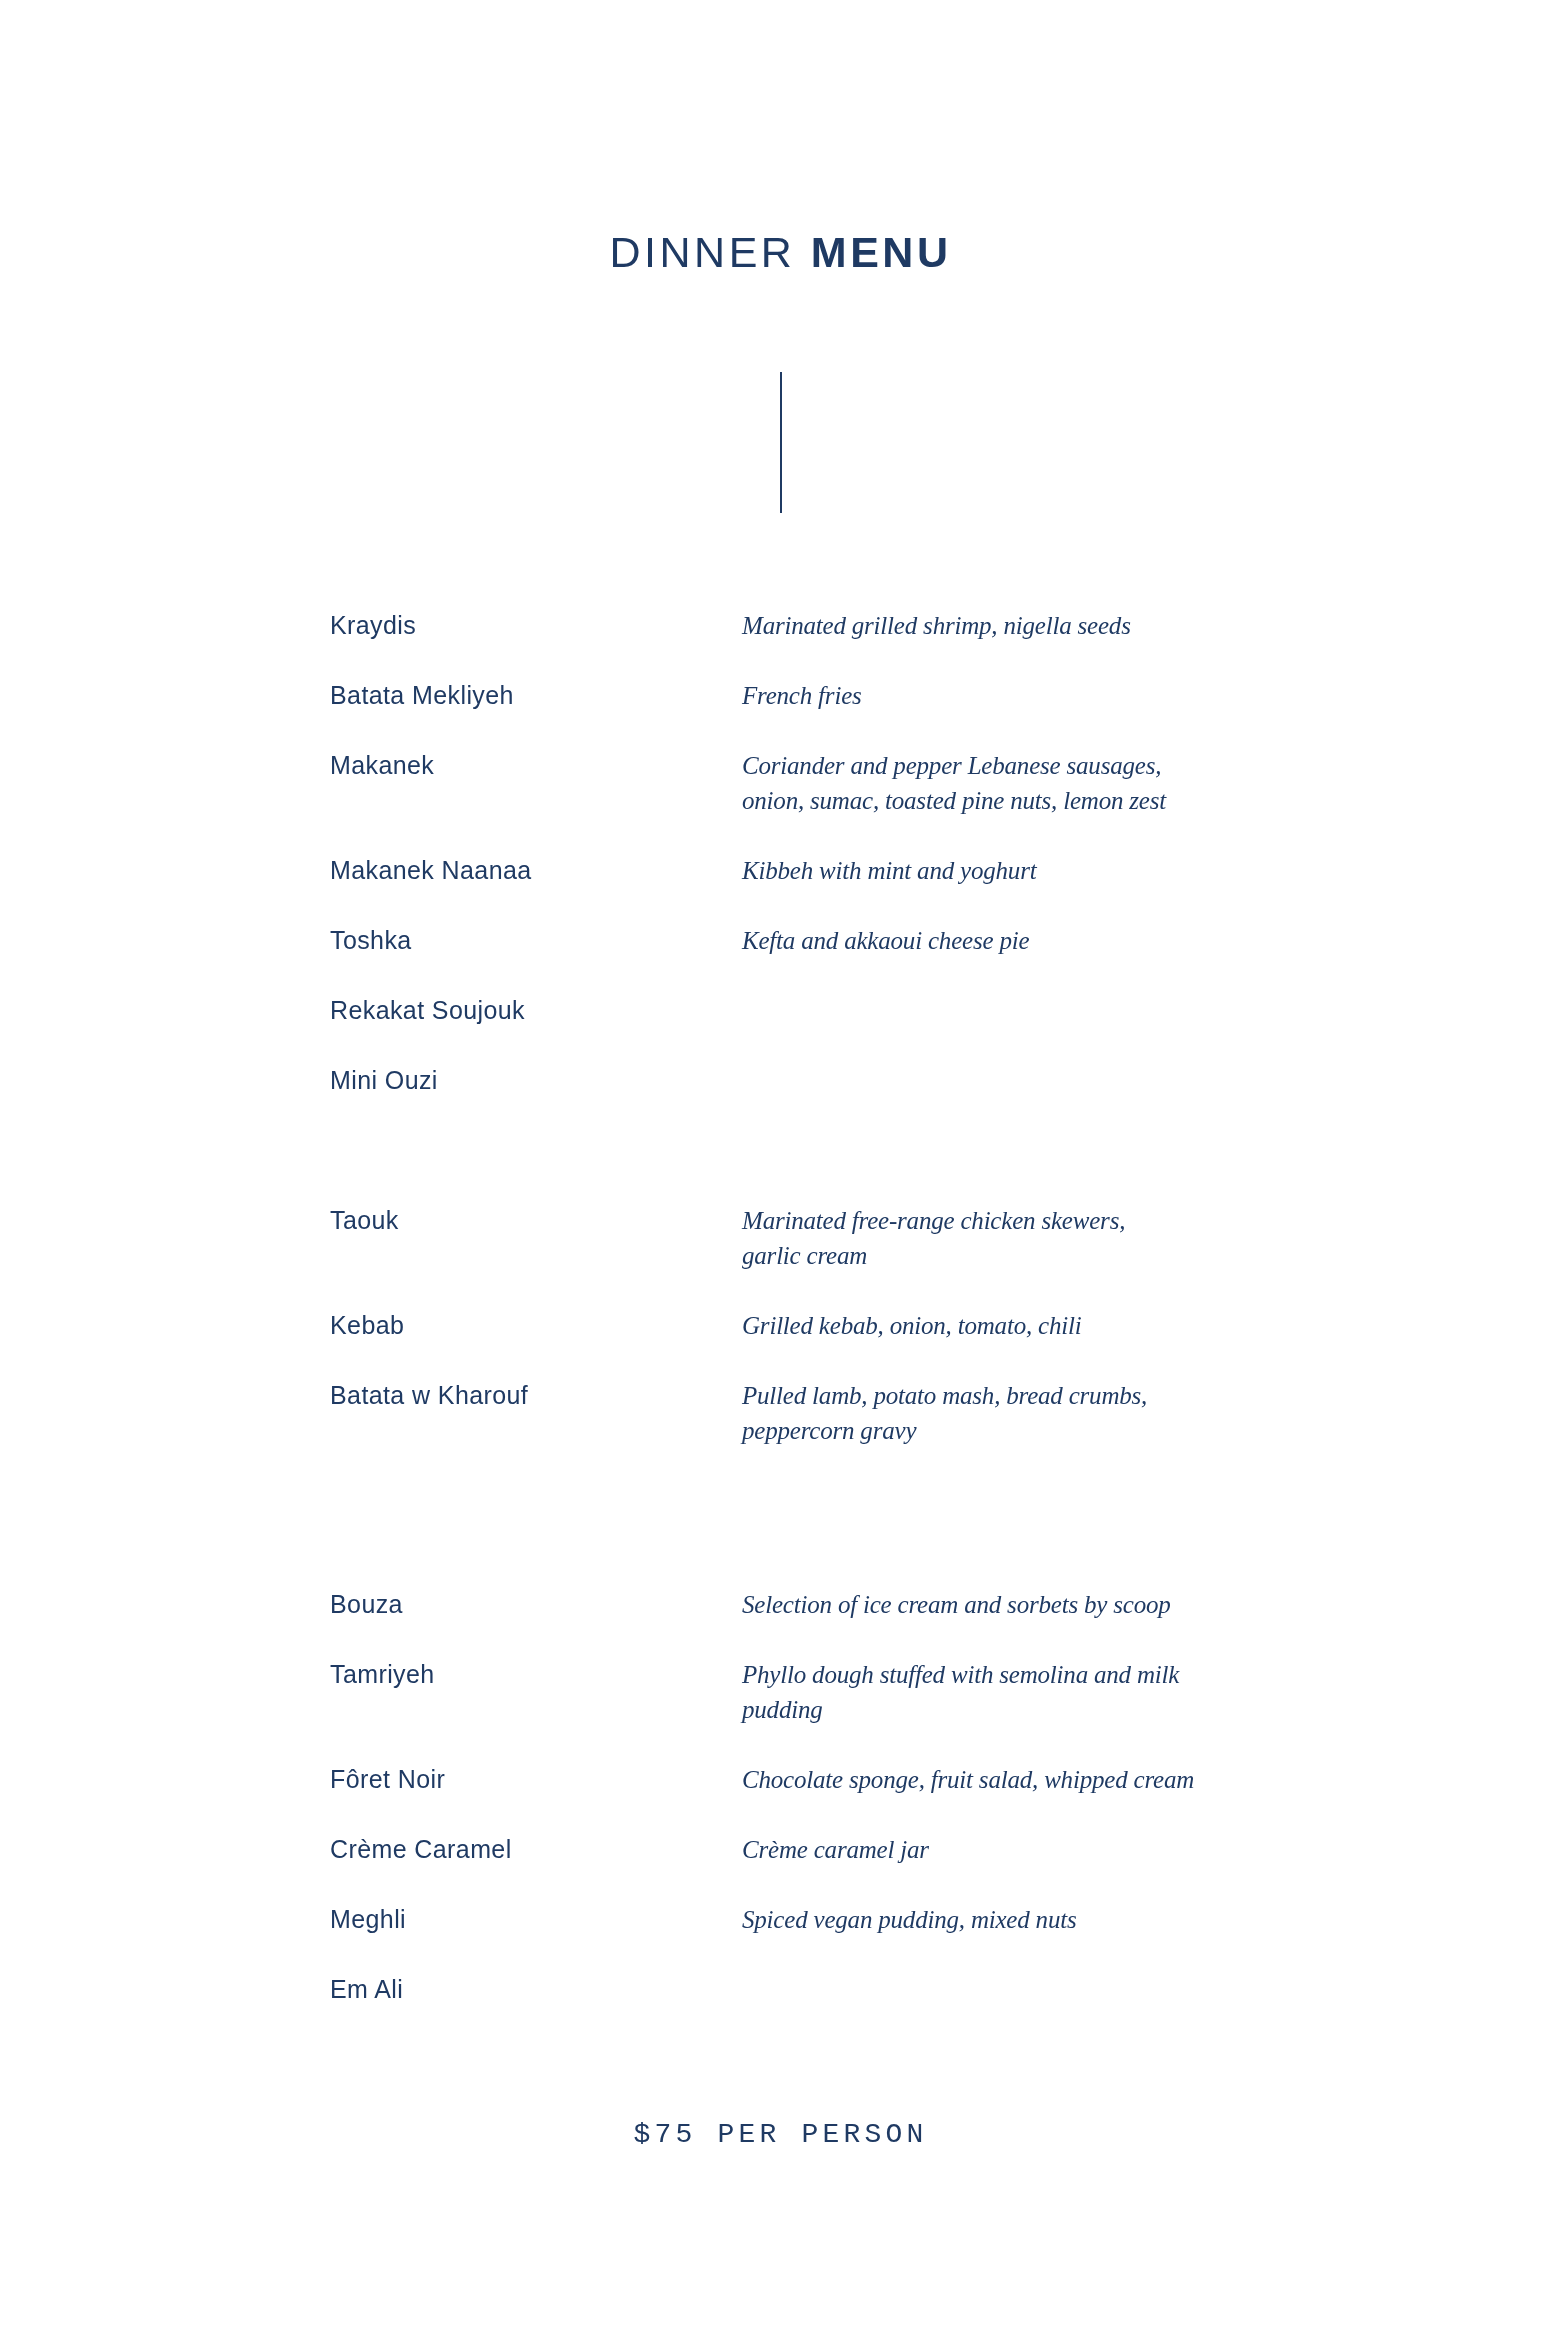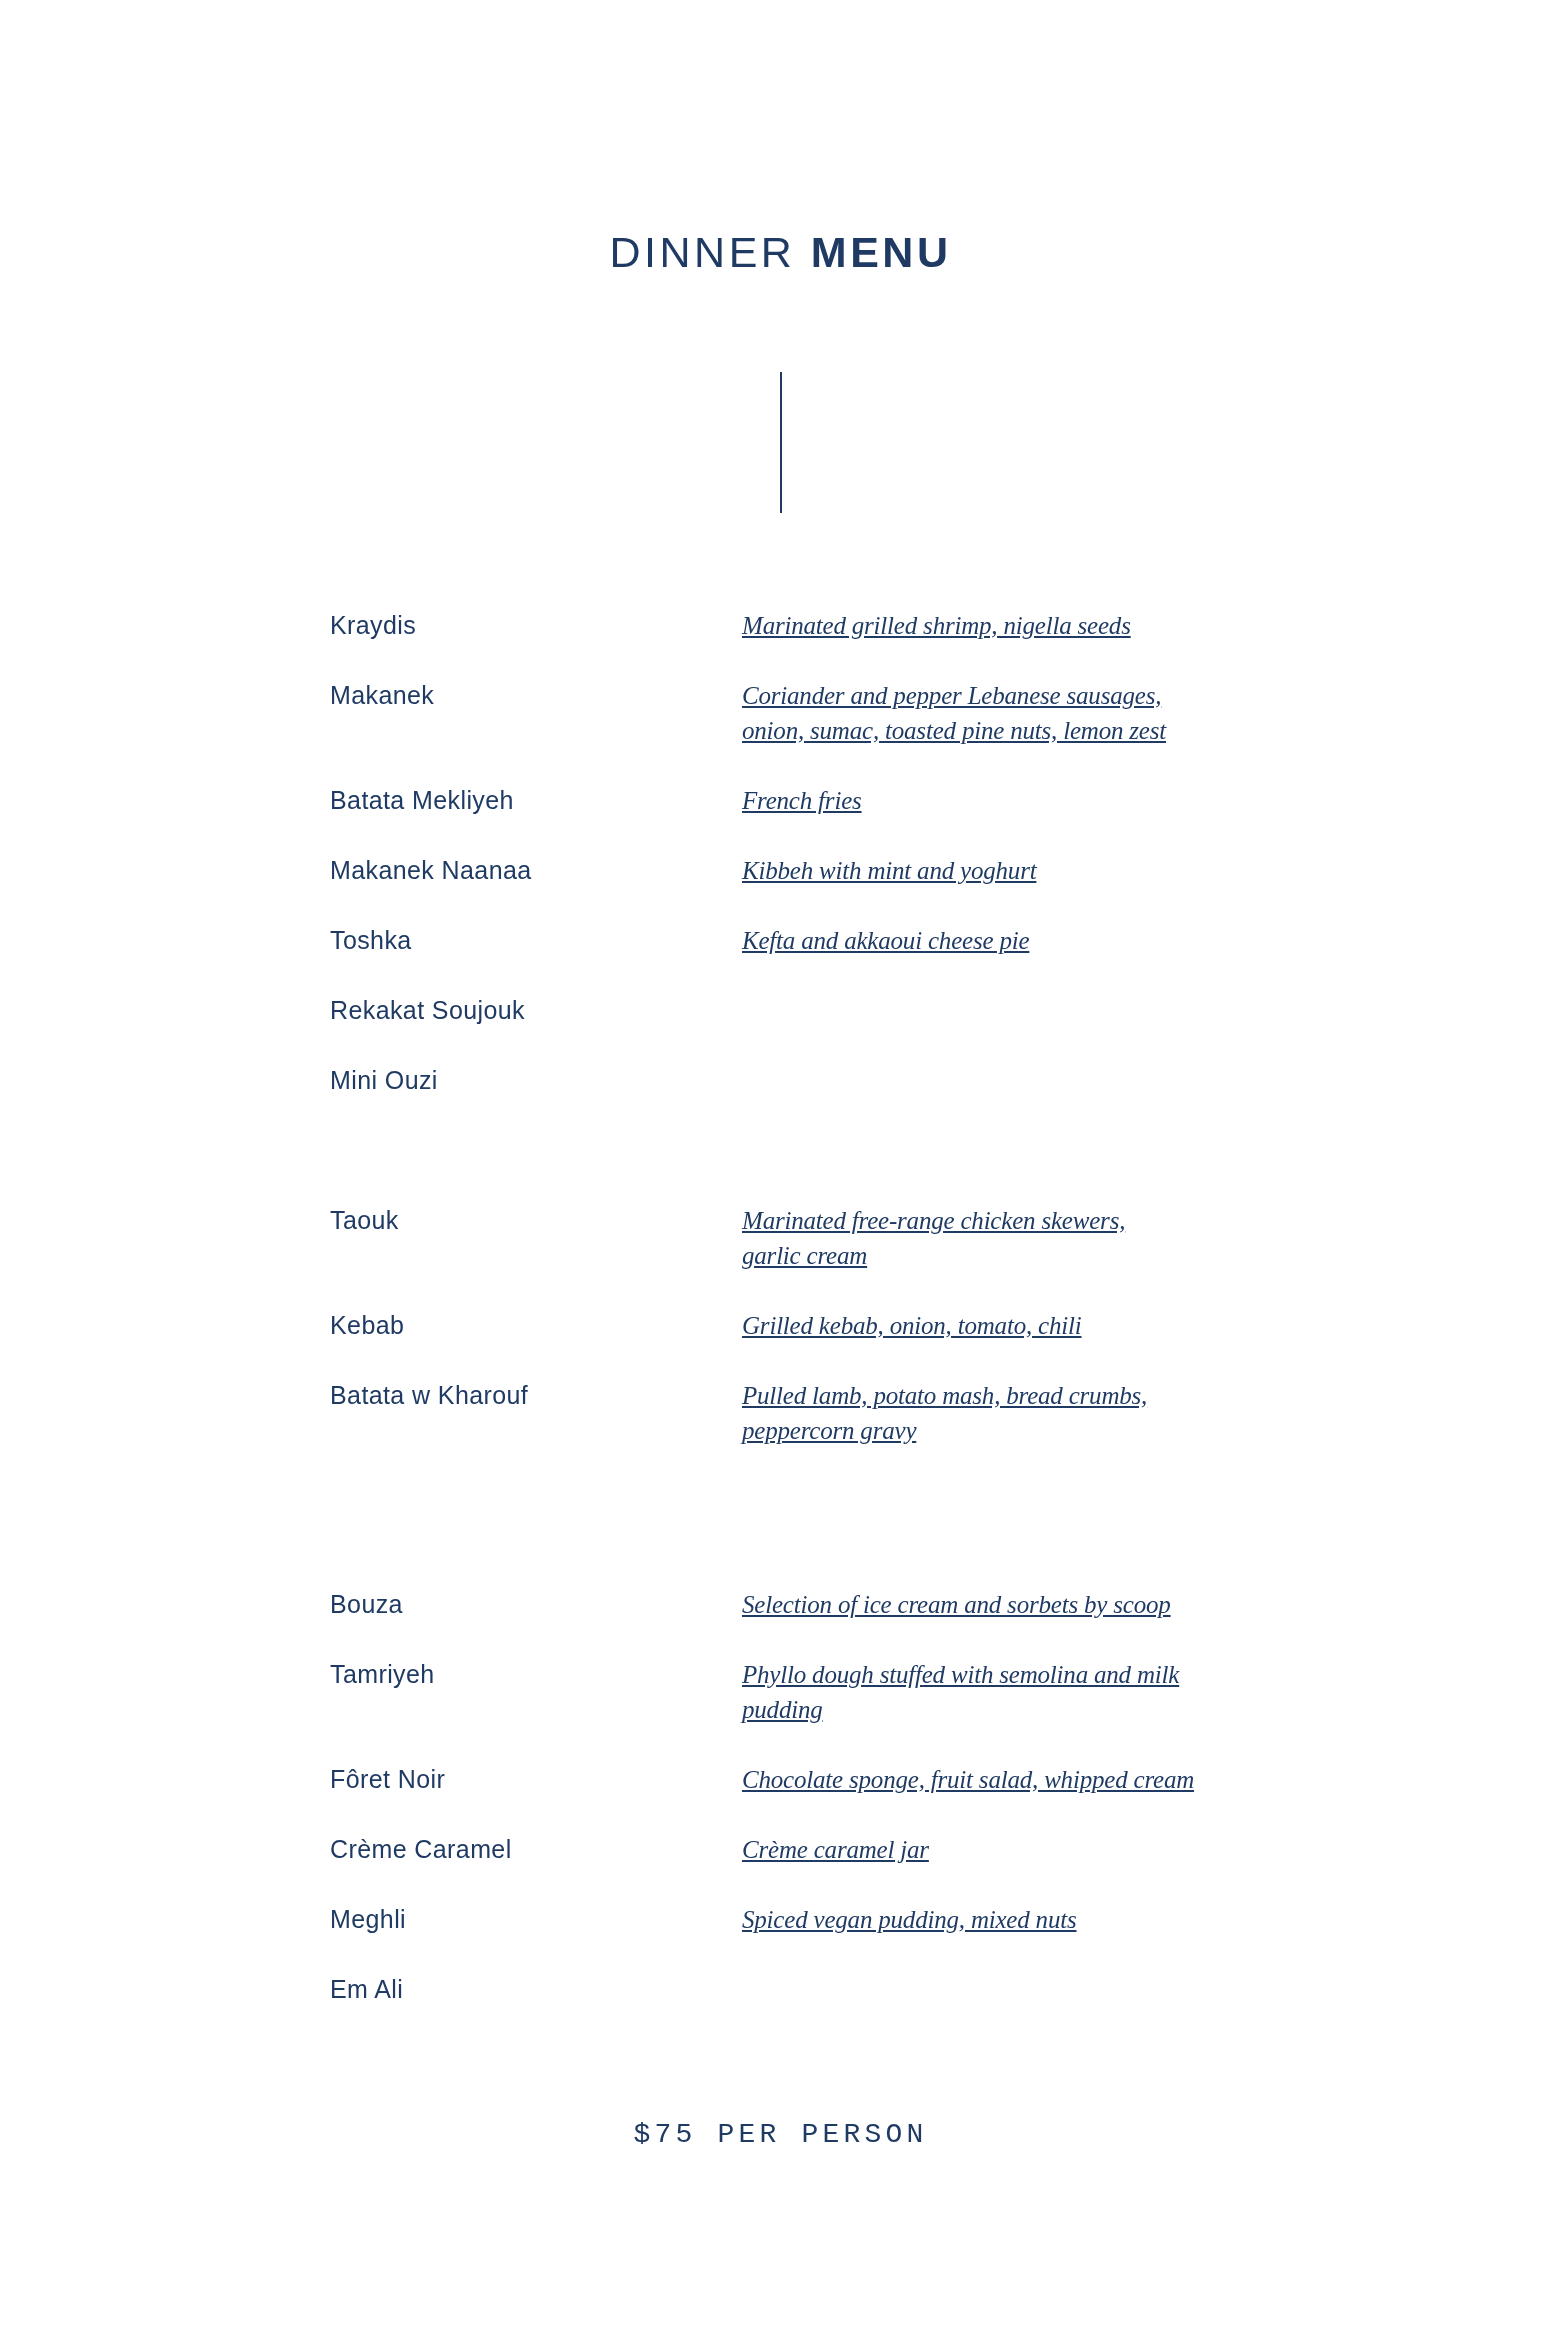--- a/index.html
+++ b/index.html
@@ -29,7 +29,7 @@
     font-family: "Liberation Serif", serif; font-style: italic; font-size: 25px; line-height: 35px;
     letter-spacing: -0.2px;
   }
-  .row .desc .line { display: block; white-space: nowrap; height: 35px; text-decoration: underline; }
+  .row .desc .line { display: block; white-space: nowrap; height: 35px; }
   .price {
     position: absolute; left: 0; width: 1561px; top: 2117px; text-align: center;
     font-family: Liberation Mono, monospace; font-size: 28px; line-height: 35px;

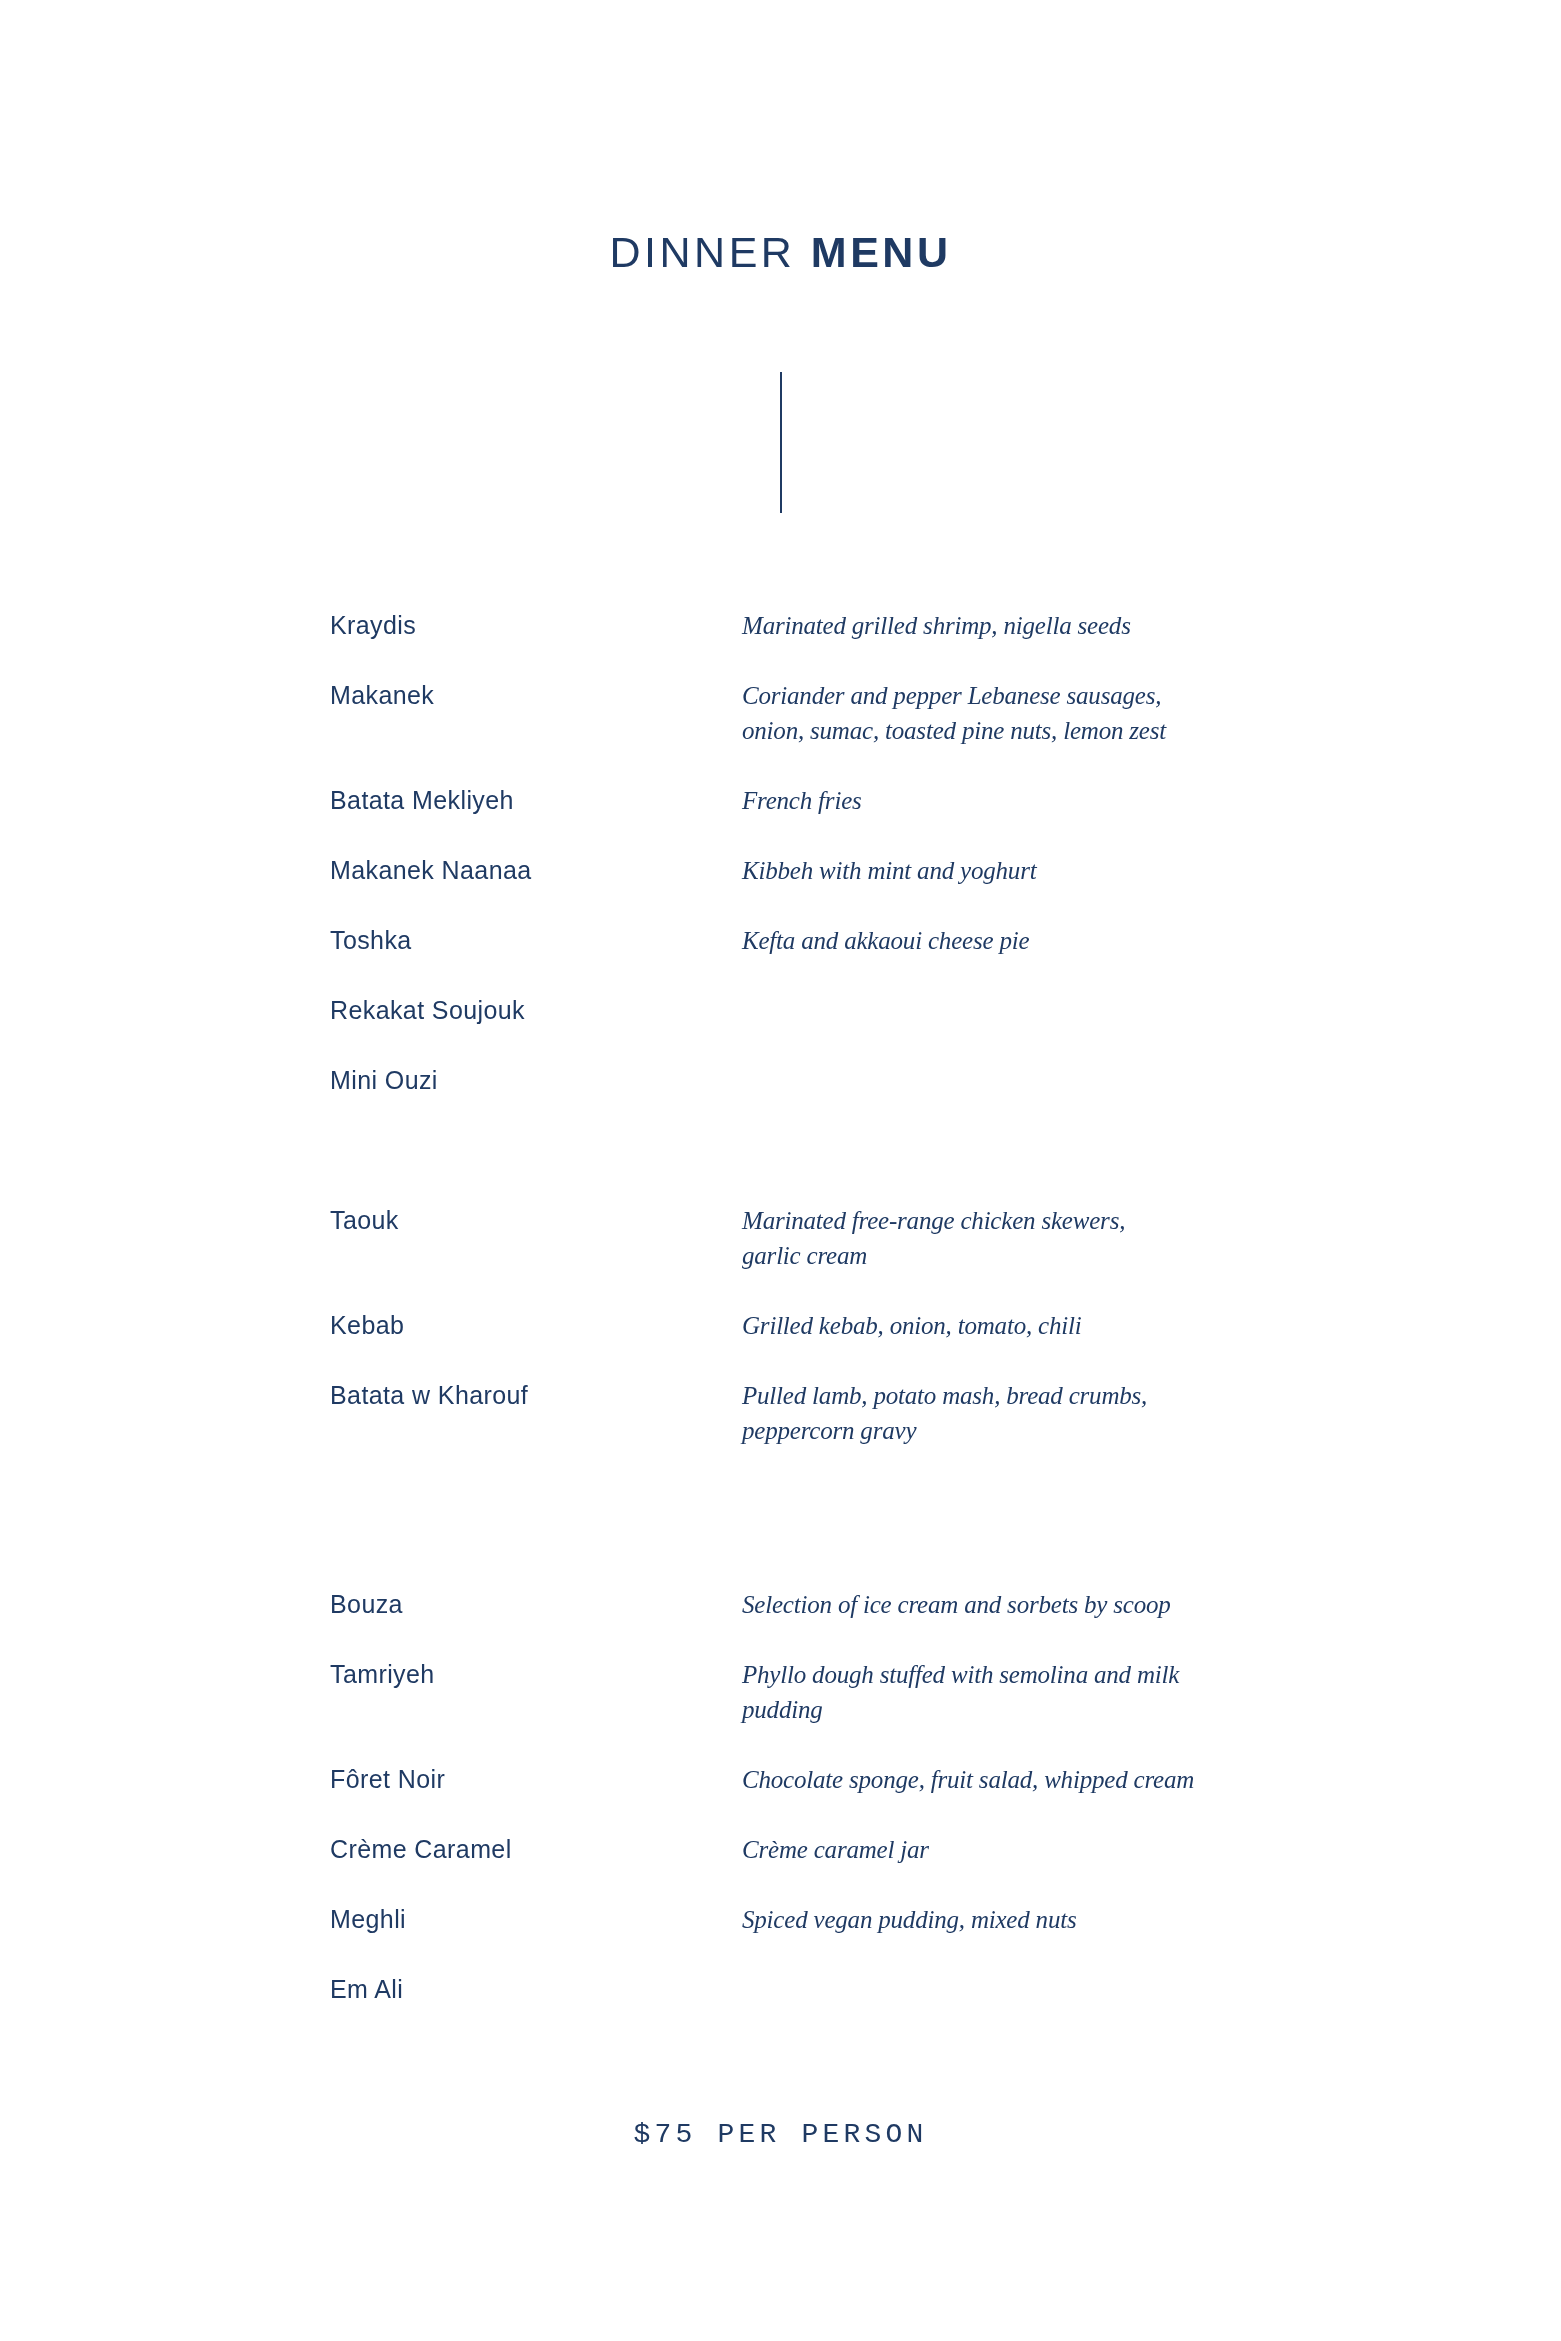--- a/index.html
+++ b/index.html
@@ -55,16 +55,16 @@
         </div>
       </div>
       <div class="row">
+        <div class="name">Batata Mekliyeh</div>
+        <div class="desc">
+          <span class="line">French fries</span>
+        </div>
+      </div>
+      <div class="row">
         <div class="name">Makanek</div>
         <div class="desc">
           <span class="line">Coriander and pepper Lebanese sausages,</span>
           <span class="line">onion, sumac, toasted pine nuts, lemon zest</span>
-        </div>
-      </div>
-      <div class="row">
-        <div class="name">Batata Mekliyeh</div>
-        <div class="desc">
-          <span class="line">French fries</span>
         </div>
       </div>
       <div class="row">

